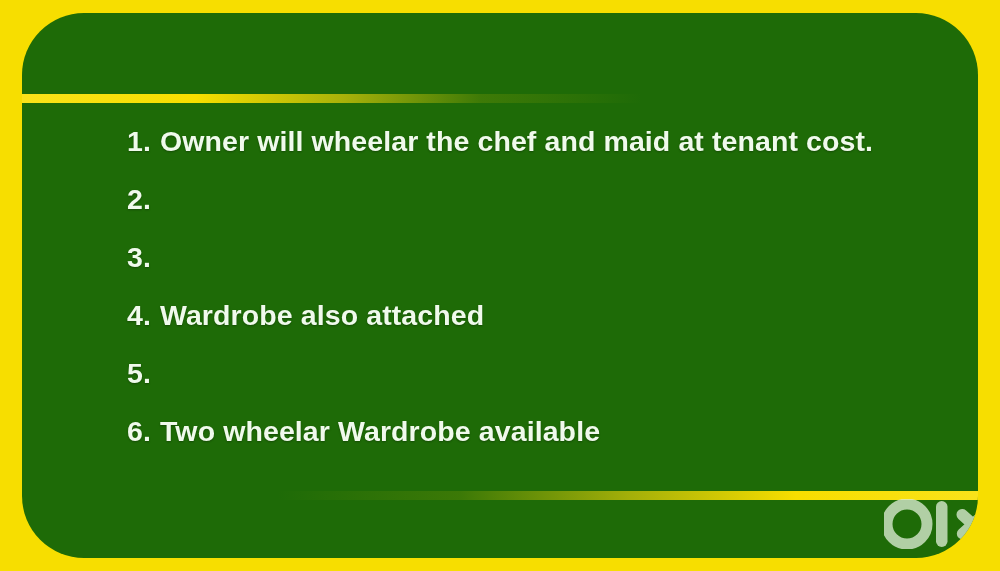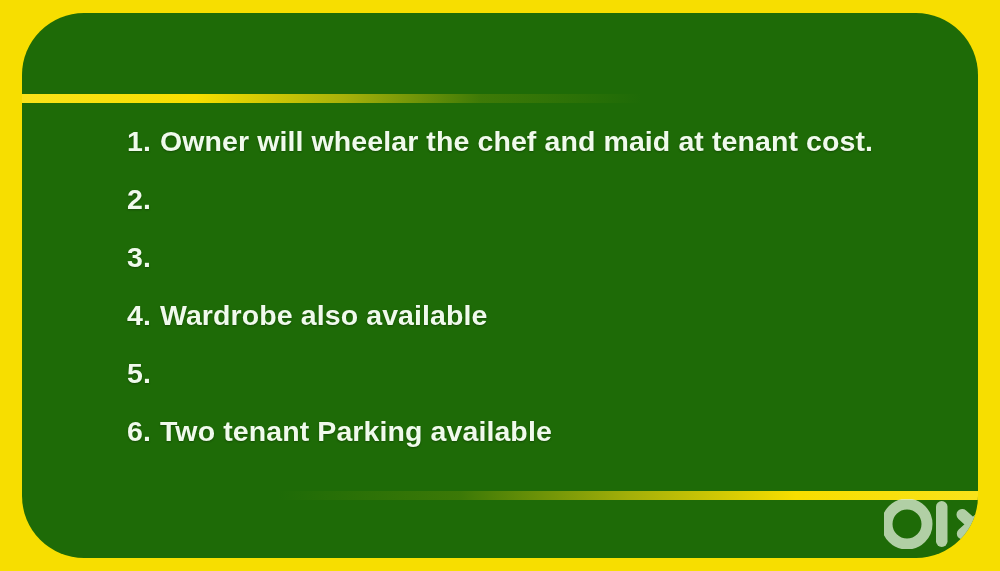--- a/index.html
+++ b/index.html
@@ -134,7 +134,7 @@
       </li>
       <li class="feature-item">
         <span class="feature-index">4.</span>
-        <span class="feature-text">Wardrobe also available</span>
+        <span class="feature-text">Wardrobe also attached</span>
       </li>
       <li class="feature-item">
         <span class="feature-index">5.</span>

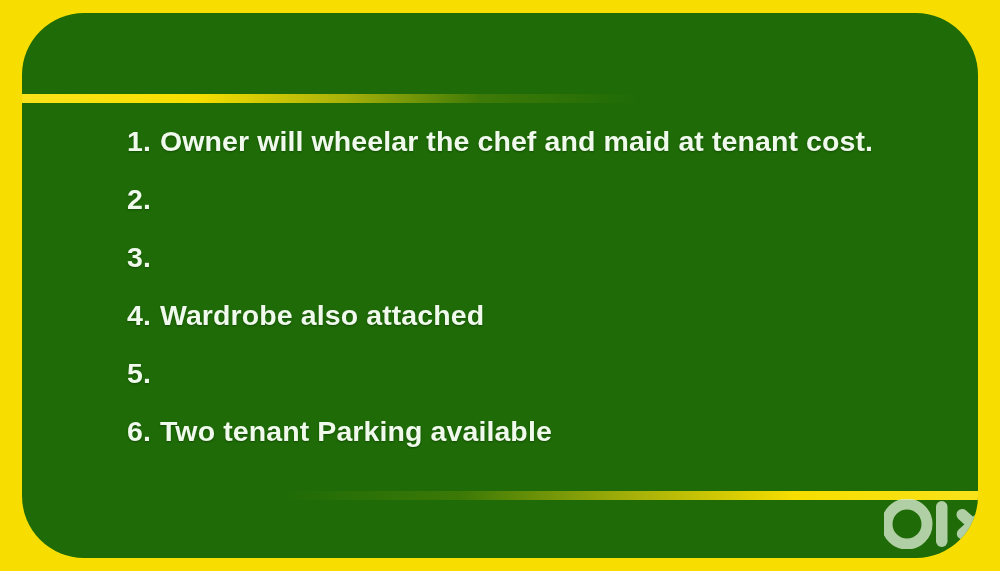--- a/index.html
+++ b/index.html
@@ -141,7 +141,7 @@
       </li>
       <li class="feature-item">
         <span class="feature-index">6.</span>
-        <span class="feature-text">Two tenant Parking available</span>
+        <span class="feature-text">Two wheelar Wardrobe available</span>
       </li>
     </ul>
 

